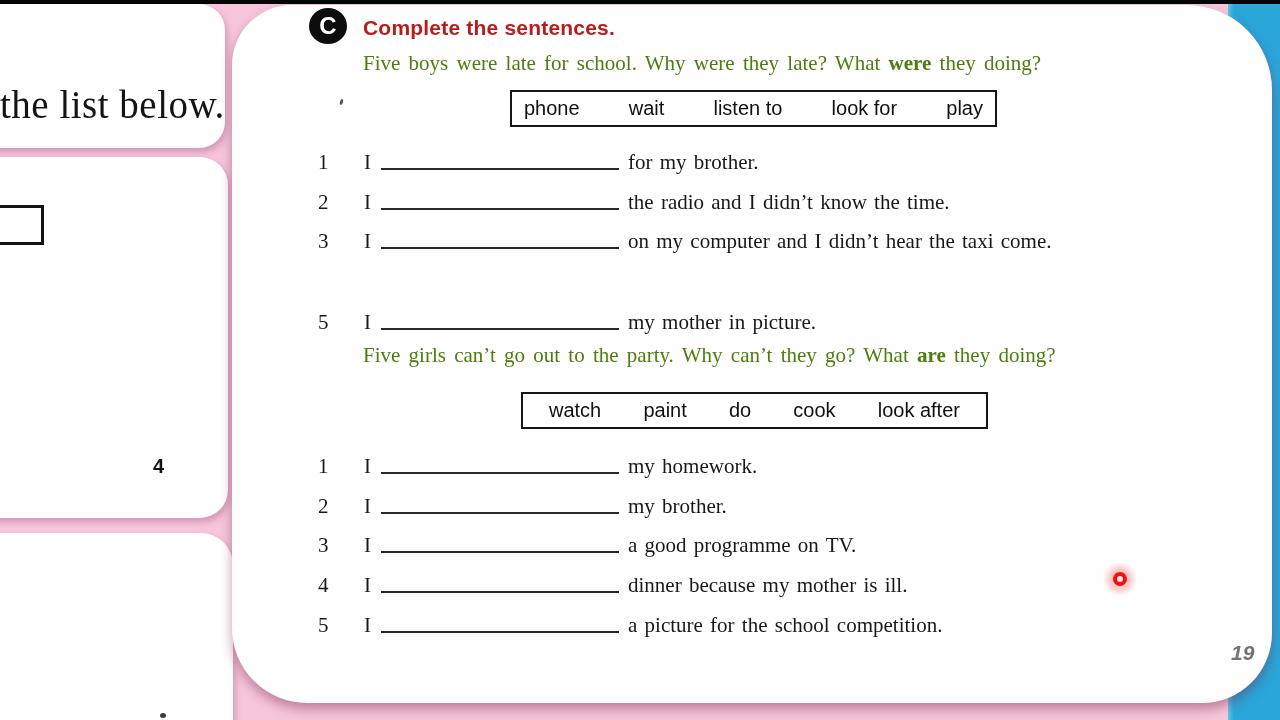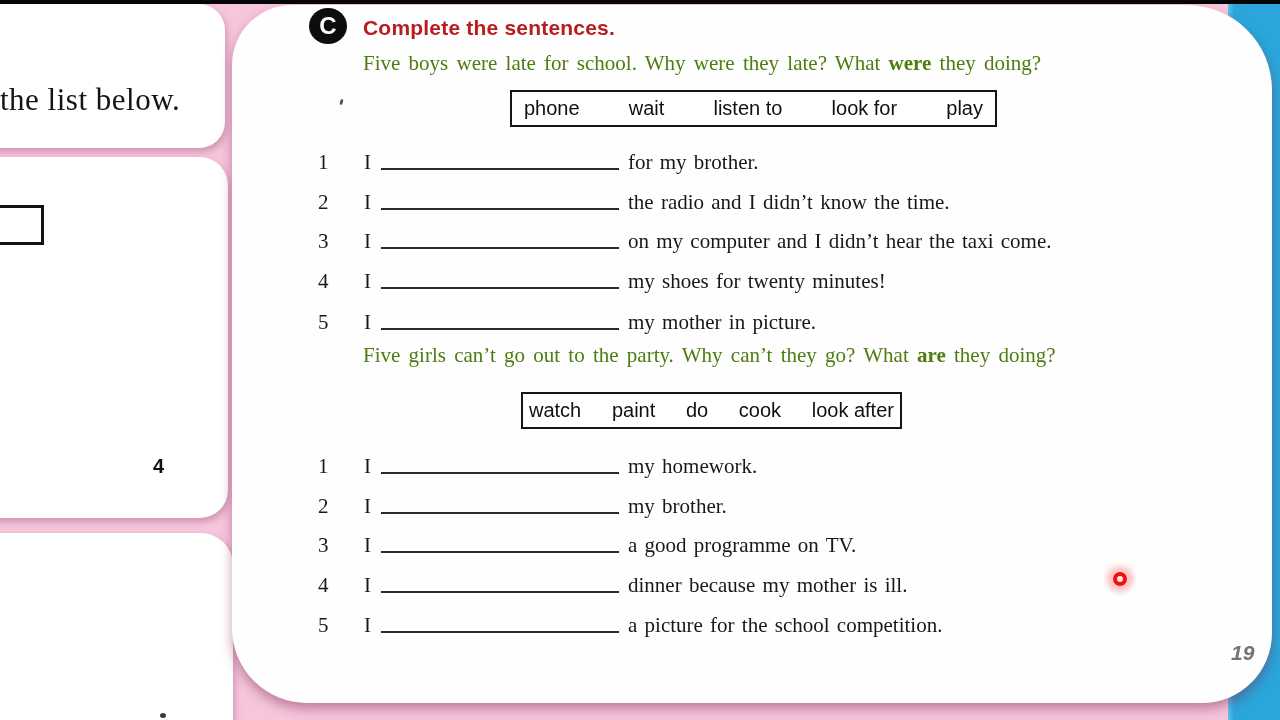--- a/index.html
+++ b/index.html
@@ -20,7 +20,7 @@
   .card2{left:-40px;top:157px;width:268px;height:361px;border-radius:0 28px 28px 0;}
   .card3{left:-40px;top:533px;width:273px;height:200px;border-radius:0 32px 0 0;}
 
-  .snippet{position:absolute;left:40px;top:78px;font-size:31px;letter-spacing:.5px;color:#141414;}
+  .snippet{position:absolute;left:40px;top:78px;font-size:39px;letter-spacing:.5px;color:#141414;}
   .answer-box-left{position:absolute;left:0;top:48px;width:84px;height:40px;
                    border:3px solid #131313;background:#fff;box-sizing:border-box;}
   .left-pagenum{position:absolute;left:193px;top:298px;font-family:"Liberation Sans",sans-serif;

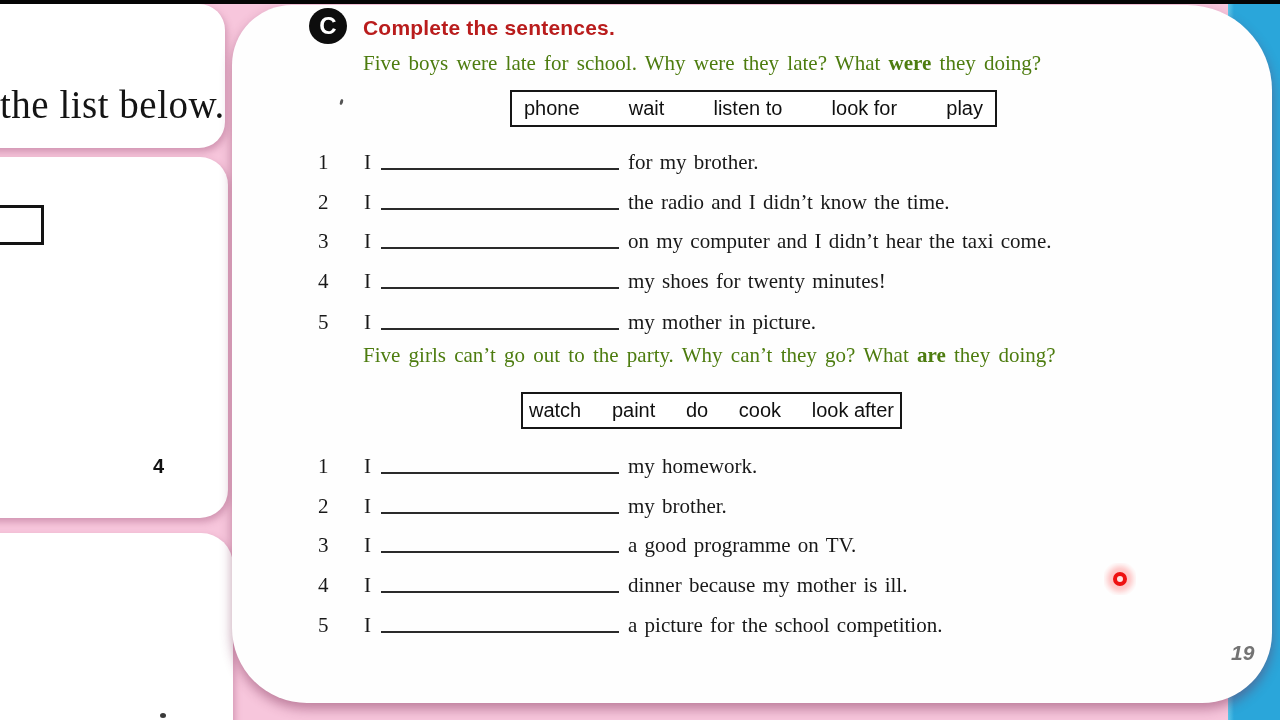--- a/index.html
+++ b/index.html
@@ -116,9 +116,6 @@
     <div class="row" style="top:222px">
       <span class="num">3</span><span class="pronoun">I</span><span class="blank"></span><span class="tail">on my computer and I didn’t hear the taxi come.</span>
     </div>
-    <div class="row" style="top:262px">
-      <span class="num">4</span><span class="pronoun">I</span><span class="blank"></span><span class="tail">my shoes for twenty minutes!</span>
-    </div>
     <div class="row" style="top:303px">
       <span class="num">5</span><span class="pronoun">I</span><span class="blank"></span><span class="tail">my mother in picture.</span>
     </div>

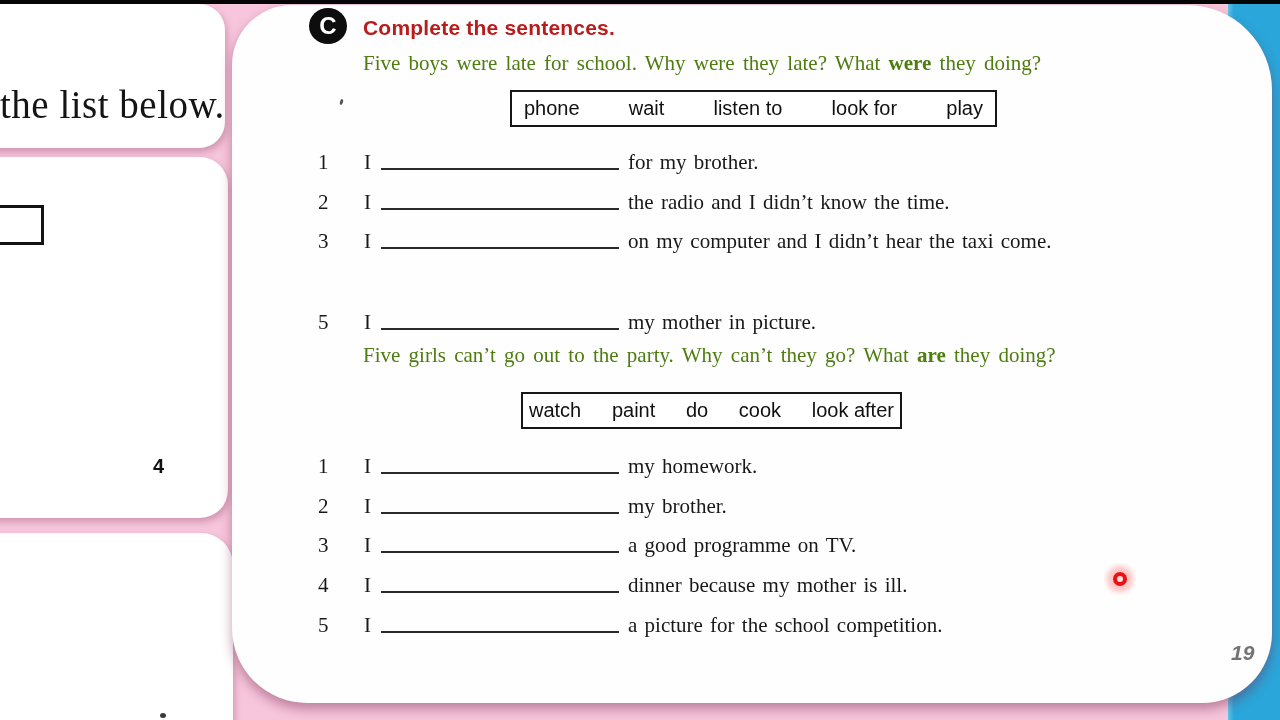--- a/index.html
+++ b/index.html
@@ -48,7 +48,7 @@
             box-sizing:border-box;display:flex;align-items:center;justify-content:space-between;
             font-family:"Liberation Sans",sans-serif;font-size:20px;color:#101010;}
   .word-box1{left:278px;top:85px;width:487px;padding:0 12px;}
-  .word-box2{left:289px;top:387px;width:381px;padding:0 6px;text-align:center;}
+  .word-box2{left:289px;top:387px;width:467px;padding:0 26px;text-align:center;}
   .word-box span{white-space:nowrap;}
 
   .row{position:absolute;left:86px;height:28px;line-height:28px;font-size:21px;

